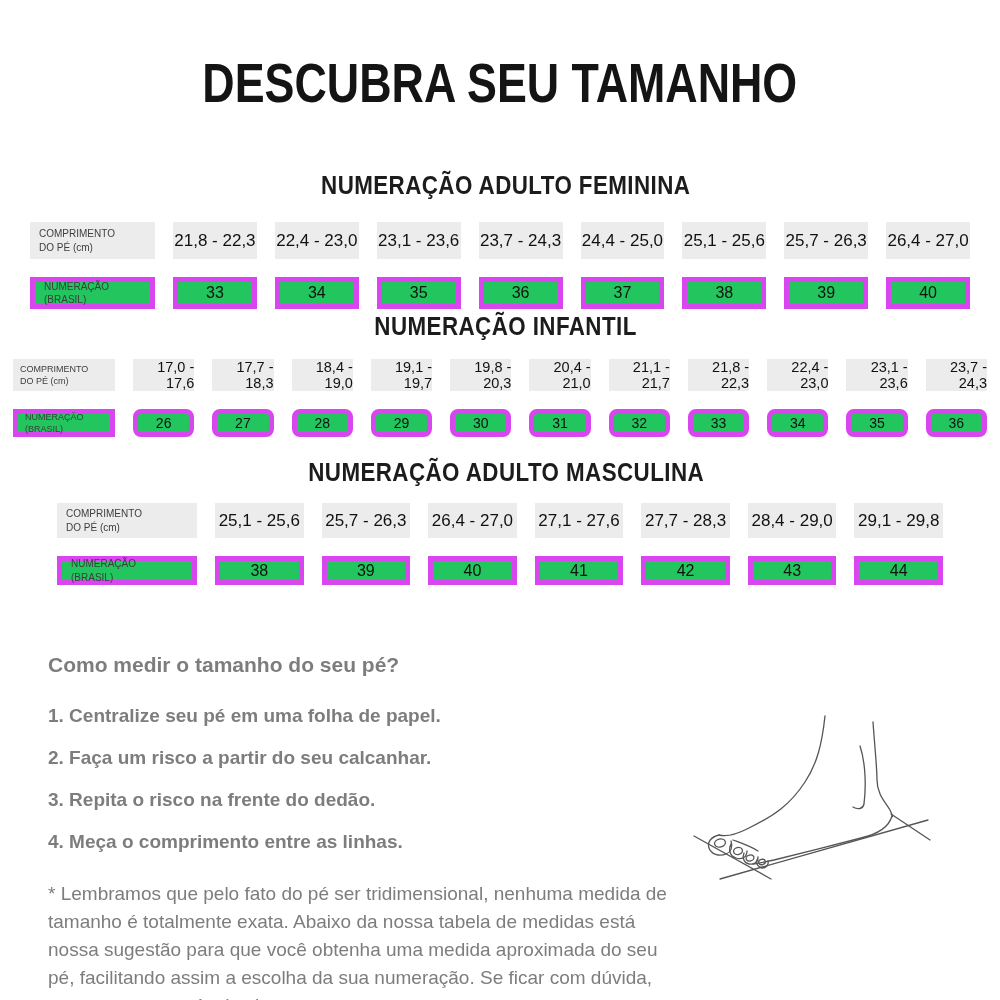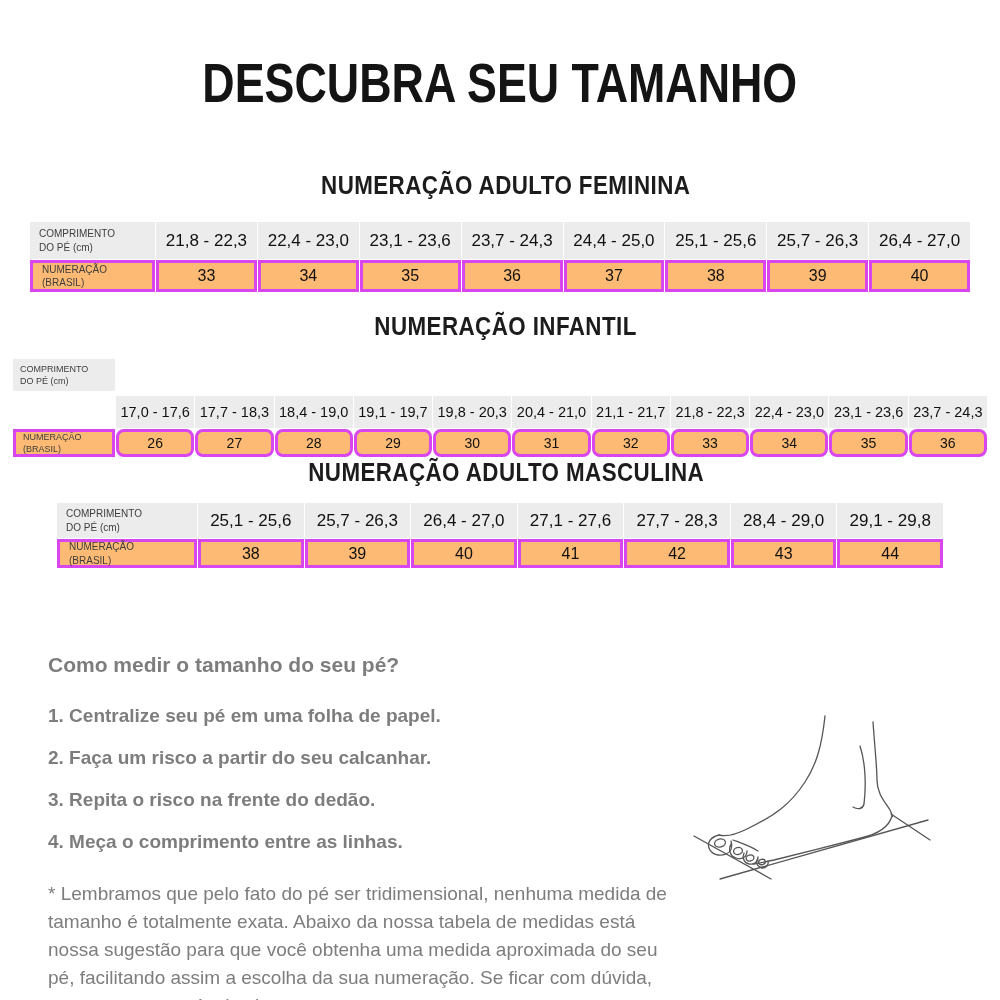--- a/index.html
+++ b/index.html
@@ -32,7 +32,7 @@
   .heading-masculina { top: 457px; }
 
   
-  .size-grid { position: absolute; display: grid; gap: 1px; background: #fff; }
+  .size-grid { position: absolute; display: grid; gap: 18px; background: #fff; }
   .grid-feminina  { top: 222px; left: 30px; width: 940px; grid-template-columns: 125px repeat(8, 1fr); }
   .grid-infantil  { top: 359px; left: 13px; width: 974px; grid-template-columns: 102px repeat(11, 1fr); }
   .grid-masculina { top: 503px; left: 57px; width: 886px; grid-template-columns: 140px repeat(7, 1fr); }

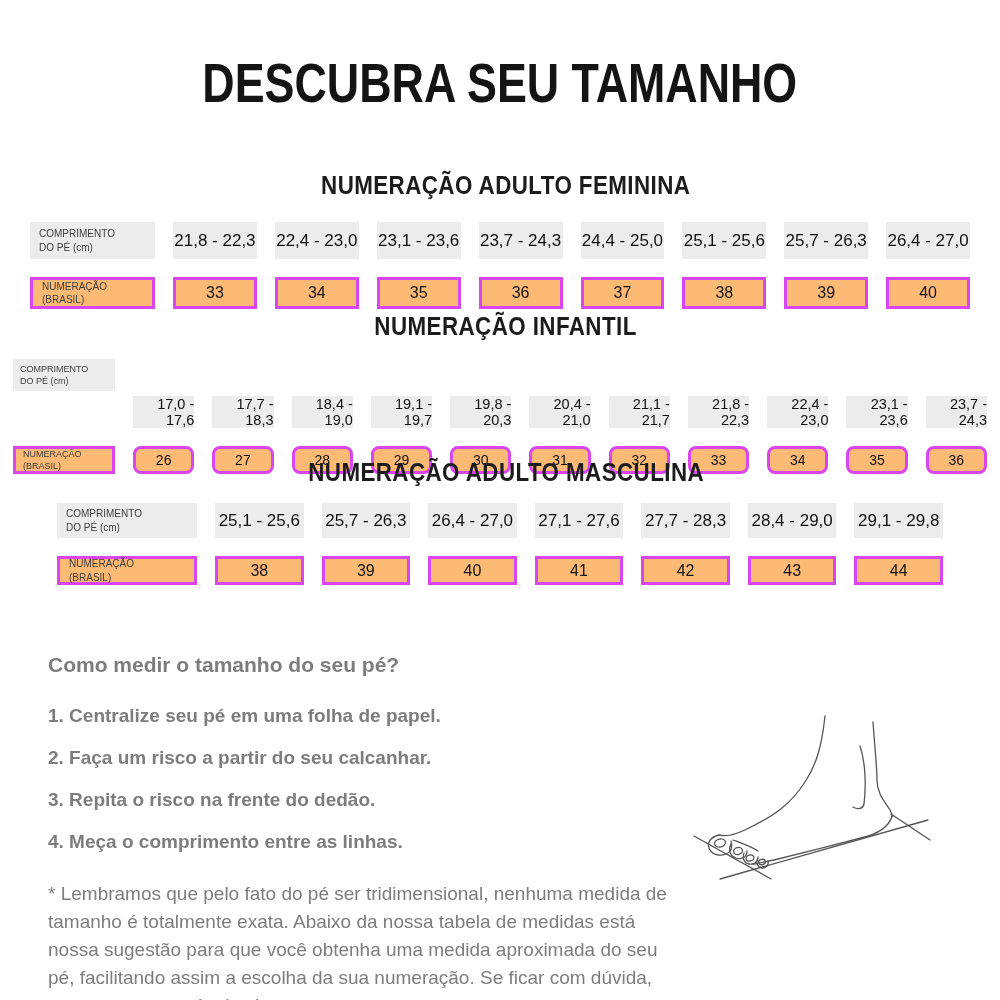--- a/index.html
+++ b/index.html
@@ -39,7 +39,7 @@
 
   .cell { display: flex; align-items: center; justify-content: center; }
   .header-cell { background: #ececec; }
-  .body-cell   { background: #fdba74; border: 3px solid #d946ef; }
+  .body-cell   { background: #22c55e; border: 5px solid #d946ef; }
   .label-cell  { justify-content: flex-start; padding-left: 9px; font-weight: normal;
                  color: #3d3d3d; line-height: 1.35; }
   .label-cell > span { display: inline-block; max-width: 86px; }

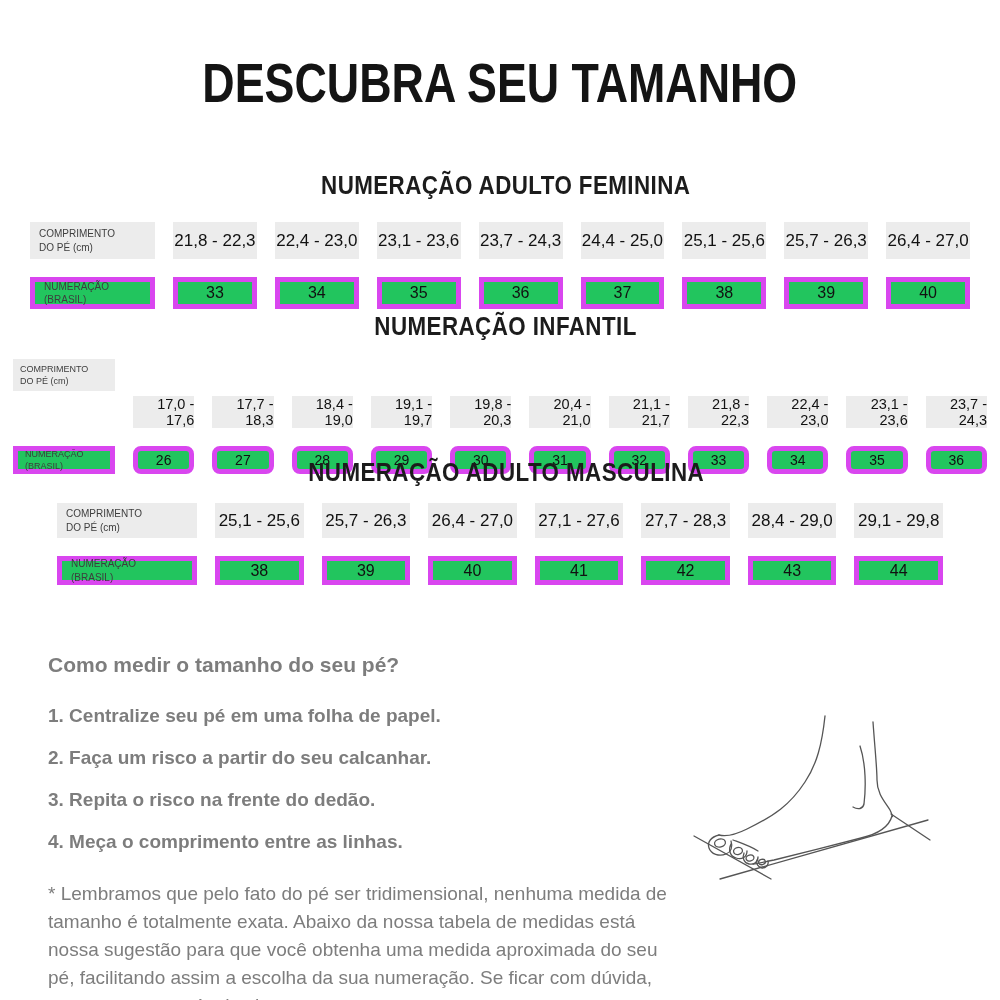--- a/index.html
+++ b/index.html
@@ -55,7 +55,7 @@
   .grid-infantil  .body-cell   { height: 28px; }
   .grid-infantil  .label-cell  { font-size: 9px; padding-left: 7px; }
   .grid-infantil  .label-cell > span { max-width: 80px; }
-  .grid-infantil  .header-cell.value-cell { font-size: 14.5px; margin-top: 37px; }
+  .grid-infantil  .header-cell.value-cell { font-size: 14.5px; }
   .grid-infantil  .body-cell.value-cell   { font-size: 14px; border-radius: 8px; }
 
   .grid-masculina .header-cell { height: 35px; }

